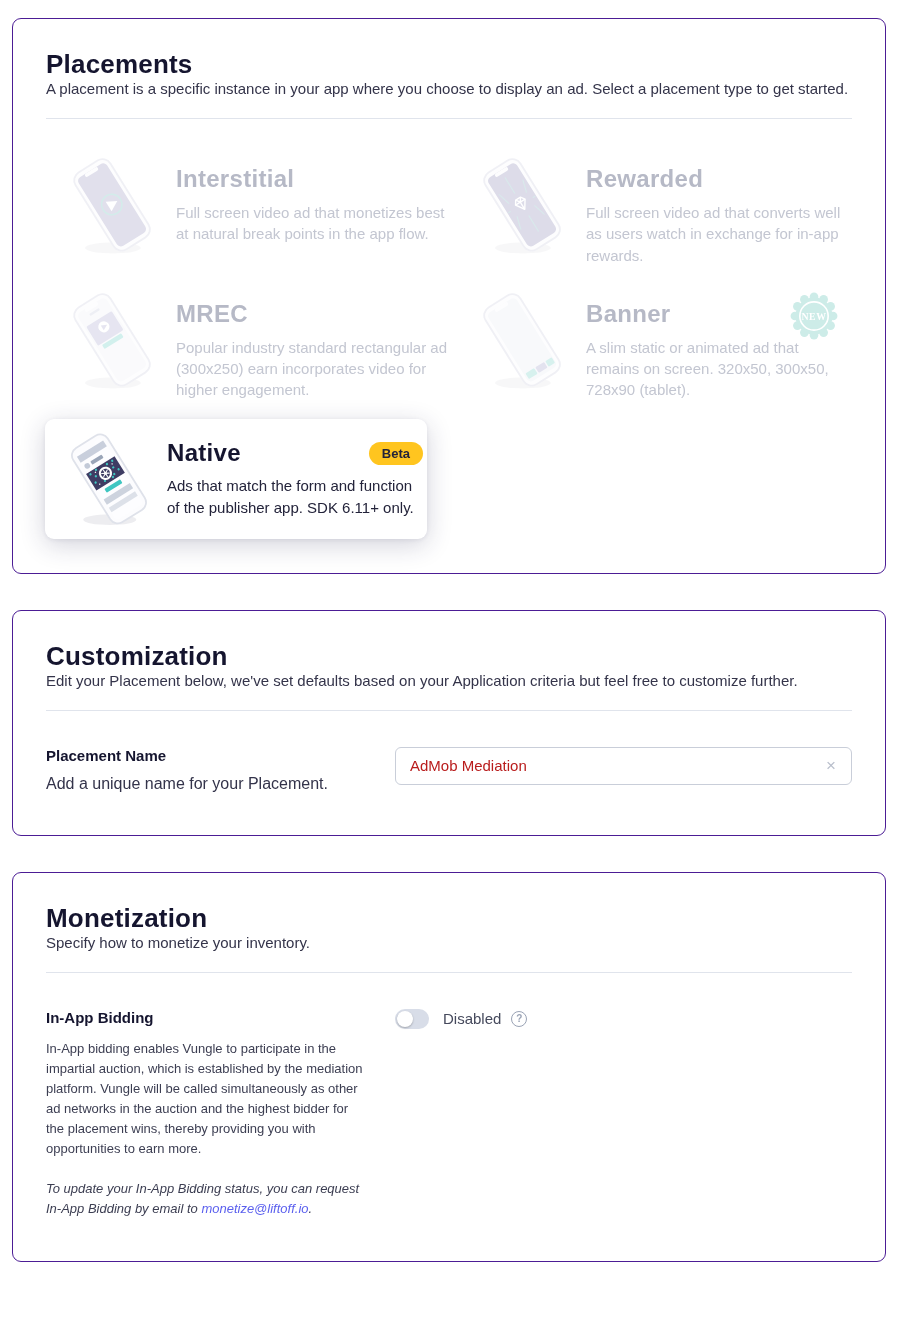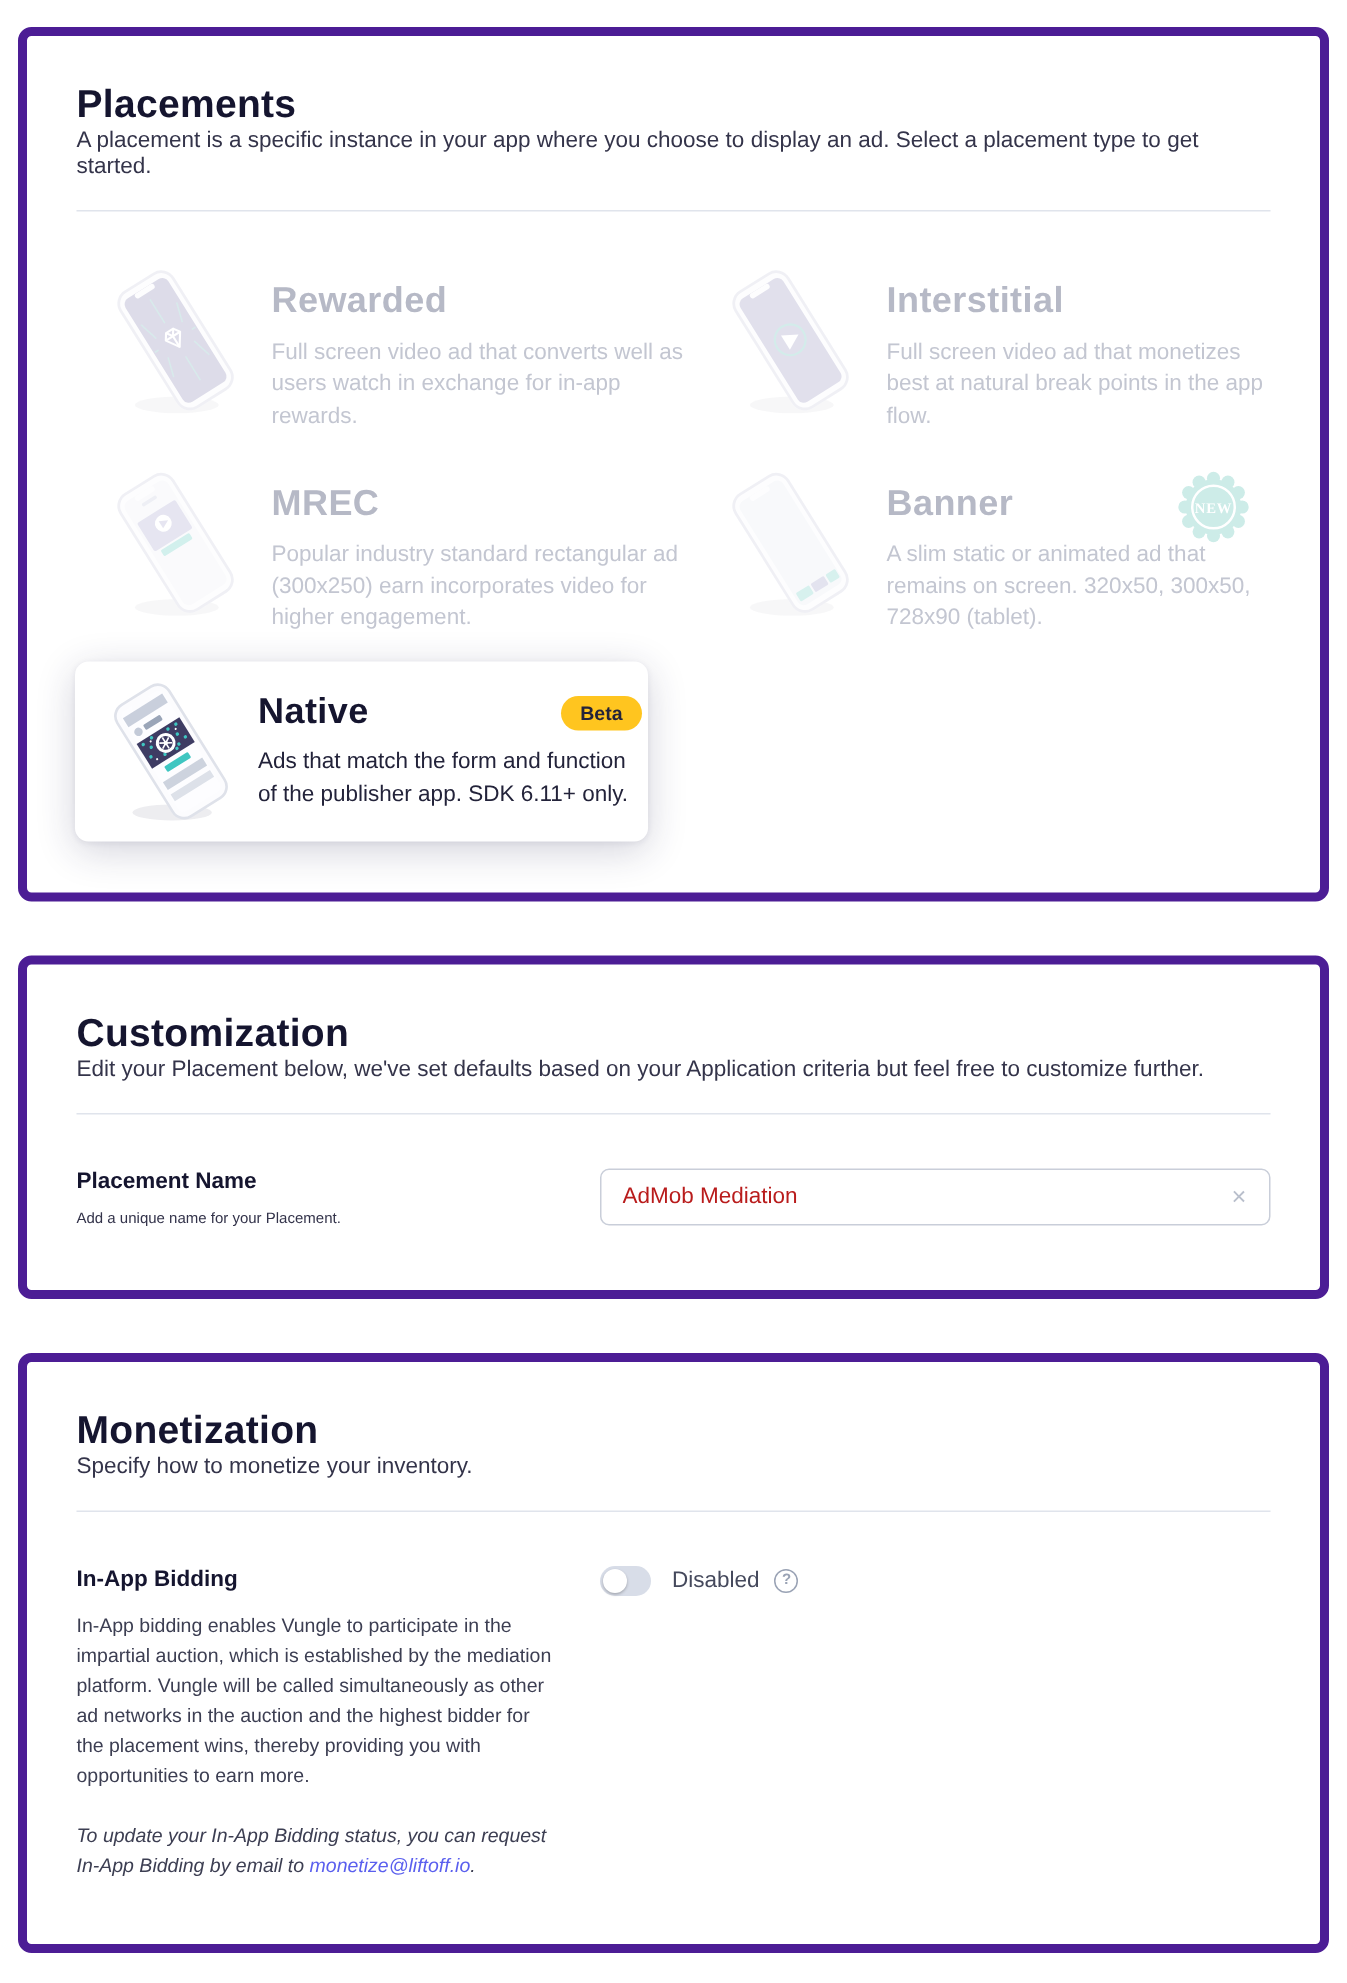--- a/index.html
+++ b/index.html
@@ -8,7 +8,7 @@
 
   .card {
     width:874px; margin-left:12px; background:#fff;
-    border:6px solid #4c1d95; border-radius:9px;
+    border:1px solid #4c1d95; border-radius:9px;
     padding:30px 33px 32px 33px;
   }
   .card-placements { margin-top:18px; padding-bottom:34px; }

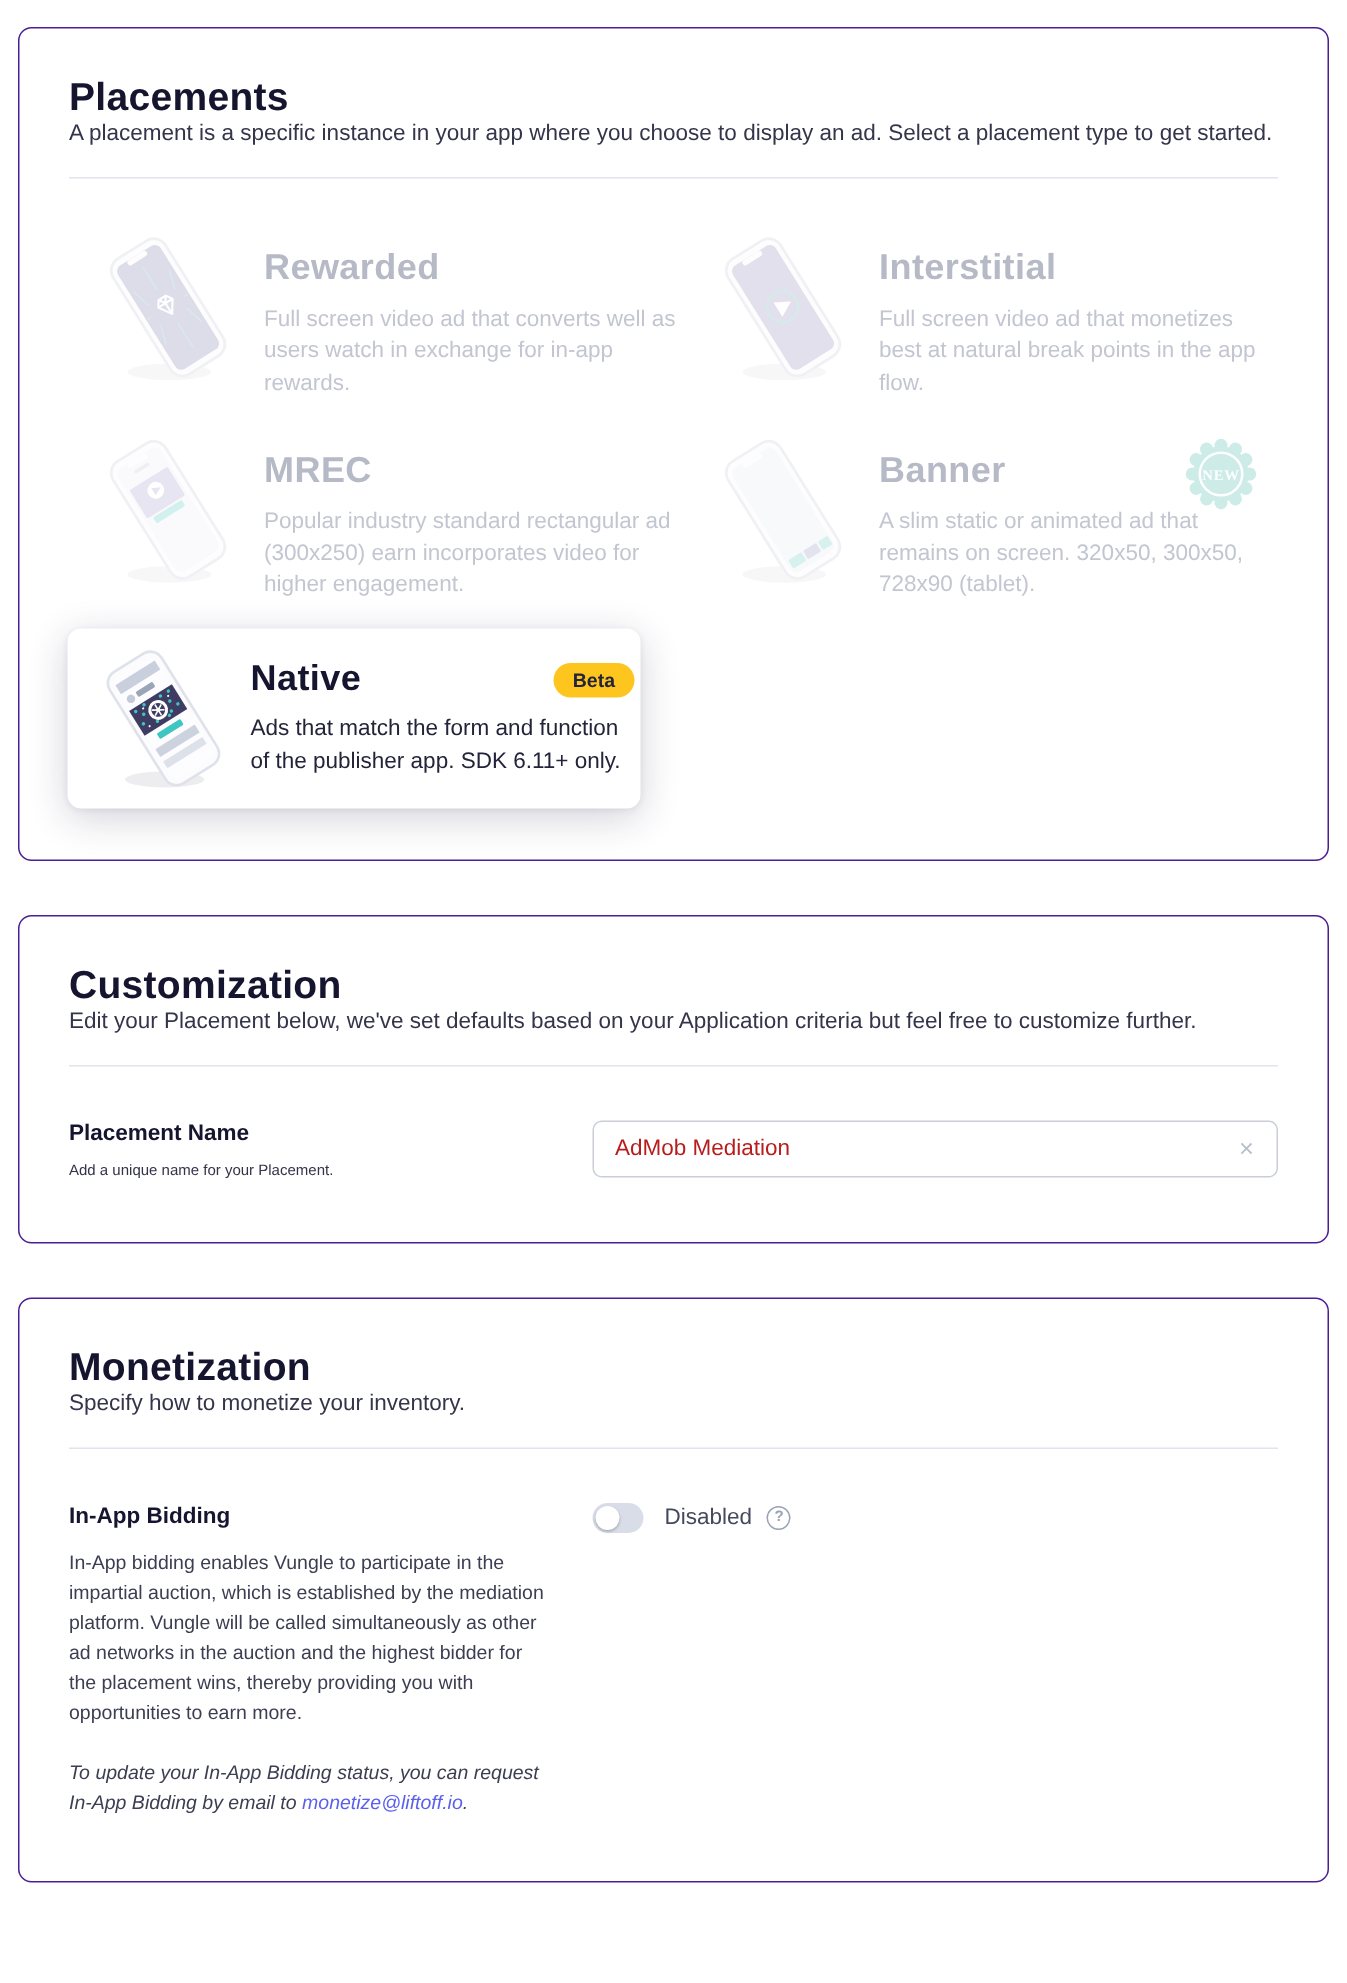--- a/index.html
+++ b/index.html
@@ -104,6 +104,25 @@
     <hr class="divider">
 
     <div class="ptype-grid">
+
+      <div class="ptype faded">
+        <div class="phone">
+          <svg viewBox="0 0 120 120" width="118" height="112">
+            <ellipse cx="62" cy="106" rx="30" ry="6" fill="#1a1a3a" opacity="0.05"></ellipse>
+            <g transform="rotate(-32 60 60)">
+              <rect x="39" y="12" width="44" height="97" rx="10" fill="#fdfdfe" stroke="#e7e8f0" stroke-width="2"></rect>
+              <rect x="43" y="17" width="36" height="87" rx="5" fill="#cfcee2"></rect>
+              <rect x="53" y="17" width="16" height="4" rx="2" fill="#fdfdfe"></rect>
+              <circle cx="61" cy="60" r="11" fill="none" stroke="#b9e2de" stroke-width="1.5"></circle>
+              <polygon points="57,54 68,60 57,66" fill="#ffffff"></polygon>
+            </g>
+          </svg>
+        </div>
+        <div class="ptext">
+          <div class="ptitle">Interstitial</div>
+          <div class="pdesc">Full screen video ad that monetizes best at natural break points in the app flow.</div>
+        </div>
+      </div>
 
       <div class="ptype faded">
         <div class="phone">
@@ -133,25 +152,6 @@
         <div class="ptext">
           <div class="ptitle">Rewarded</div>
           <div class="pdesc">Full screen video ad that converts well as users watch in exchange for in-app rewards.</div>
-        </div>
-      </div>
-
-      <div class="ptype faded">
-        <div class="phone">
-          <svg viewBox="0 0 120 120" width="118" height="112">
-            <ellipse cx="62" cy="106" rx="30" ry="6" fill="#1a1a3a" opacity="0.05"></ellipse>
-            <g transform="rotate(-32 60 60)">
-              <rect x="39" y="12" width="44" height="97" rx="10" fill="#fdfdfe" stroke="#e7e8f0" stroke-width="2"></rect>
-              <rect x="43" y="17" width="36" height="87" rx="5" fill="#cfcee2"></rect>
-              <rect x="53" y="17" width="16" height="4" rx="2" fill="#fdfdfe"></rect>
-              <circle cx="61" cy="60" r="11" fill="none" stroke="#b9e2de" stroke-width="1.5"></circle>
-              <polygon points="57,54 68,60 57,66" fill="#ffffff"></polygon>
-            </g>
-          </svg>
-        </div>
-        <div class="ptext">
-          <div class="ptitle">Interstitial</div>
-          <div class="pdesc">Full screen video ad that monetizes best at natural break points in the app flow.</div>
         </div>
       </div>
 

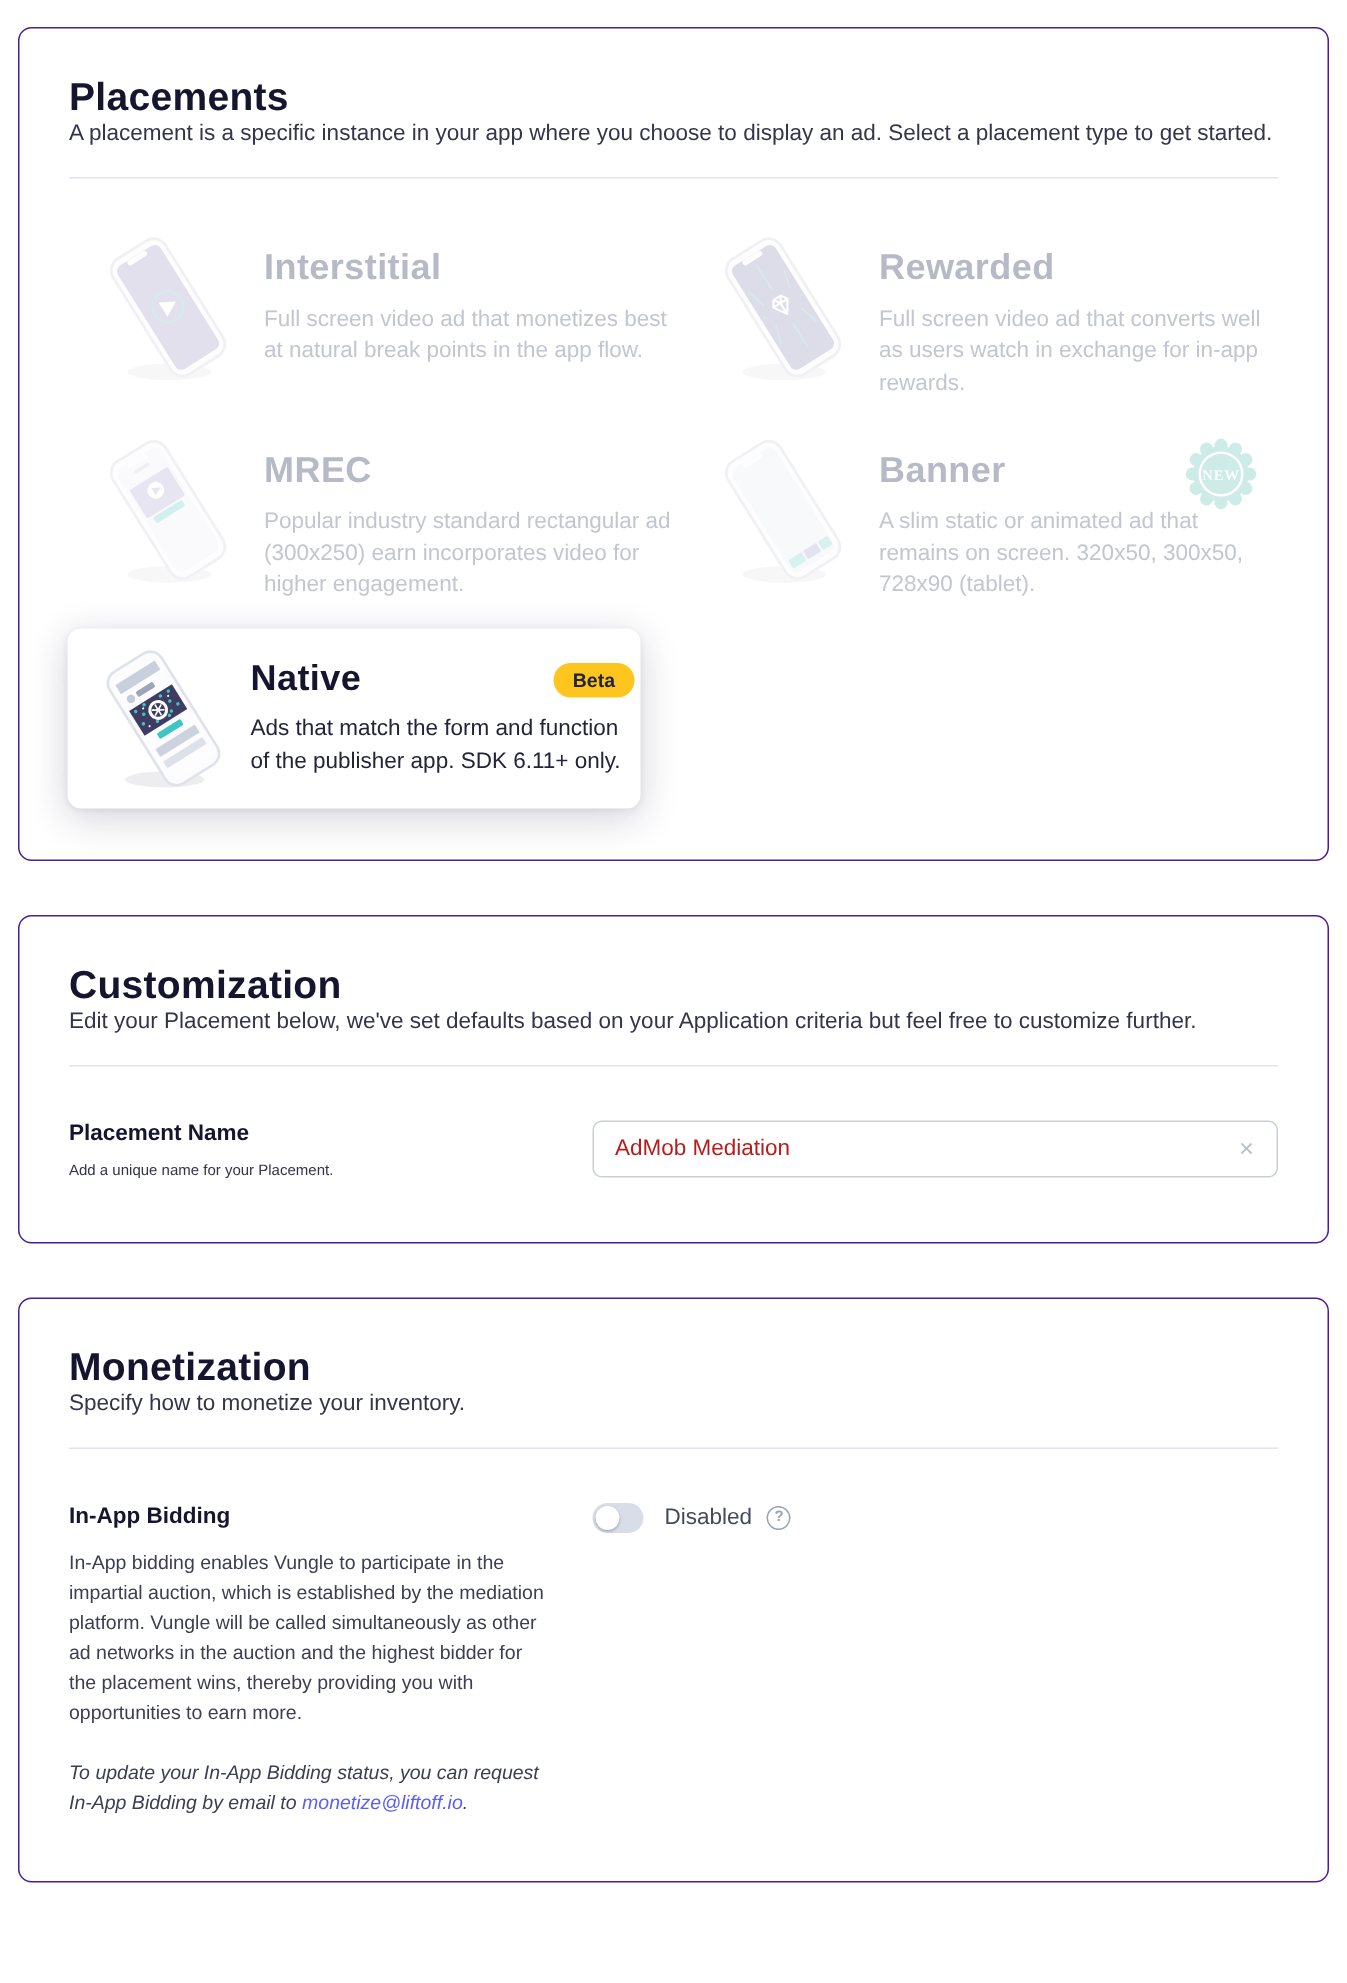--- a/index.html
+++ b/index.html
@@ -59,7 +59,7 @@
   .form-left { width:349px; flex:0 0 349px; padding-right:26px; }
   .form-right { flex:1; position:relative; }
   .field-label { font-size:15px; font-weight:700; color:#15152f; }
-  .field-help { margin-top:11px; font-size:10px; color:#33334a; }
+  .field-help { margin-top:11px; font-size:16px; color:#33334a; }
 
   .text-input {
     width:100%; height:38px; border:1px solid #c9ced9; border-radius:6px;

